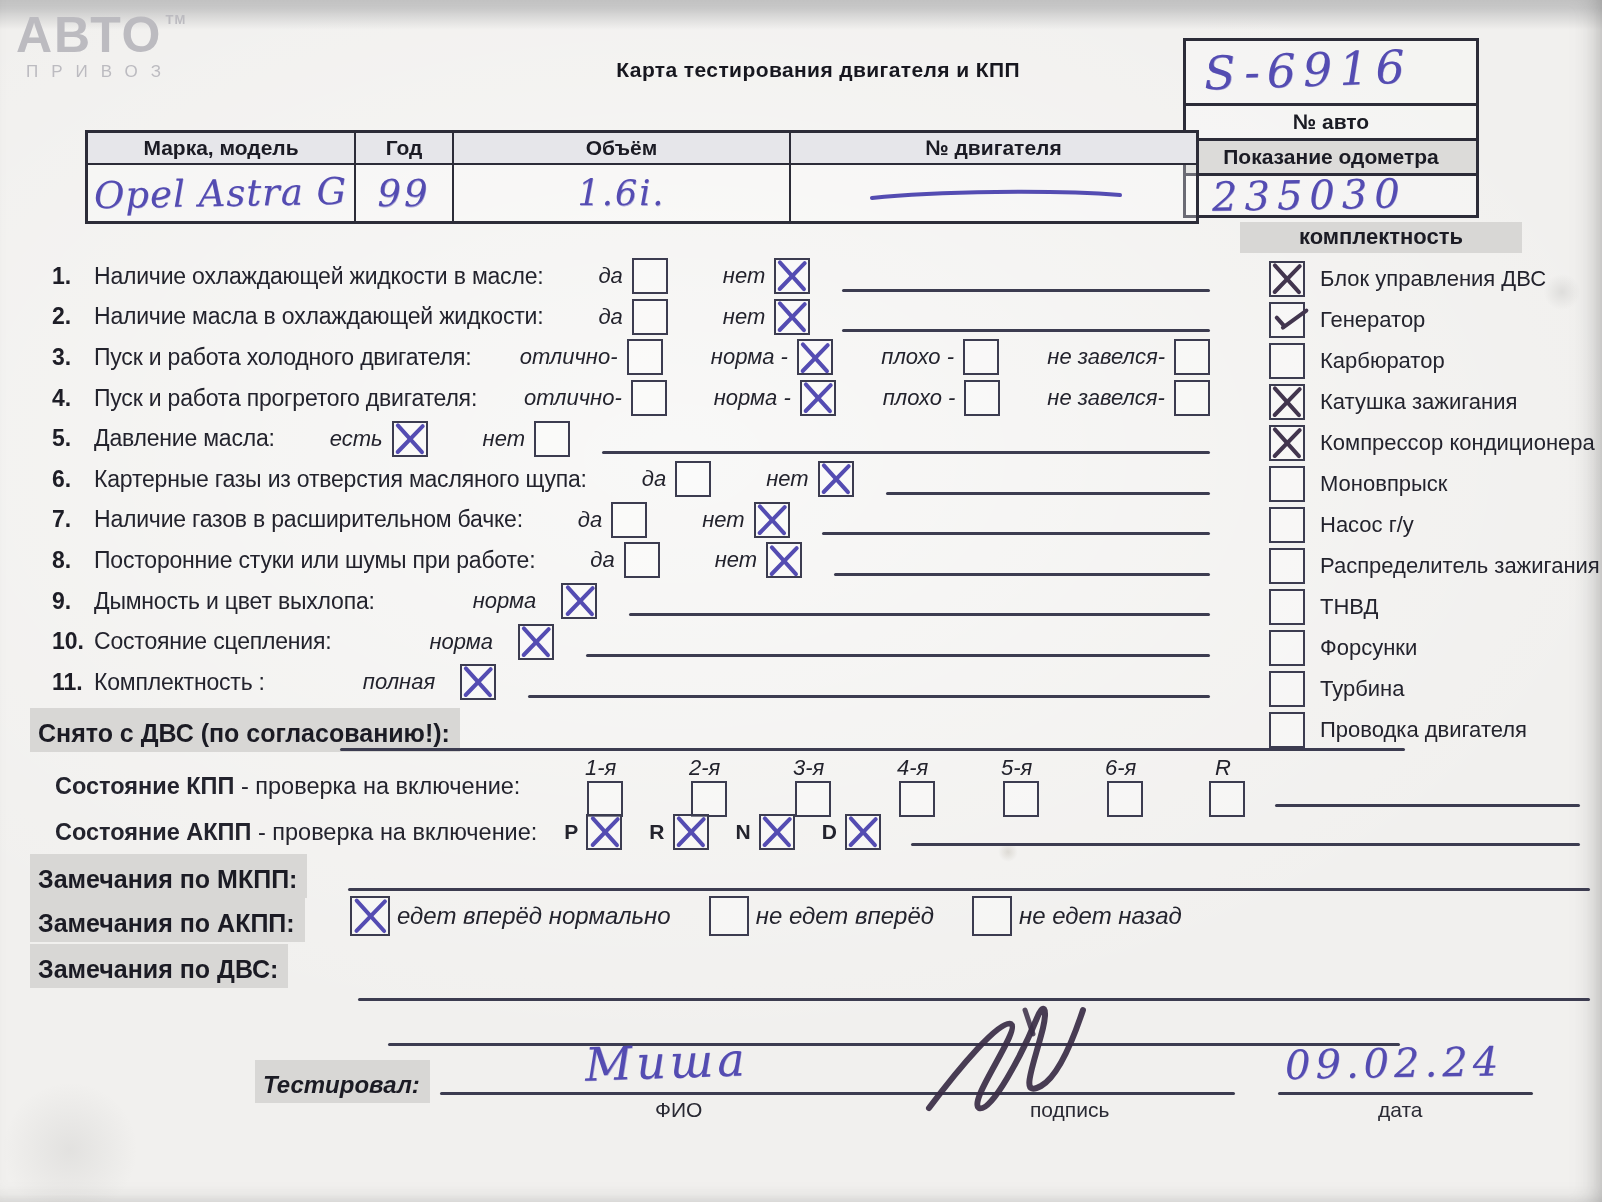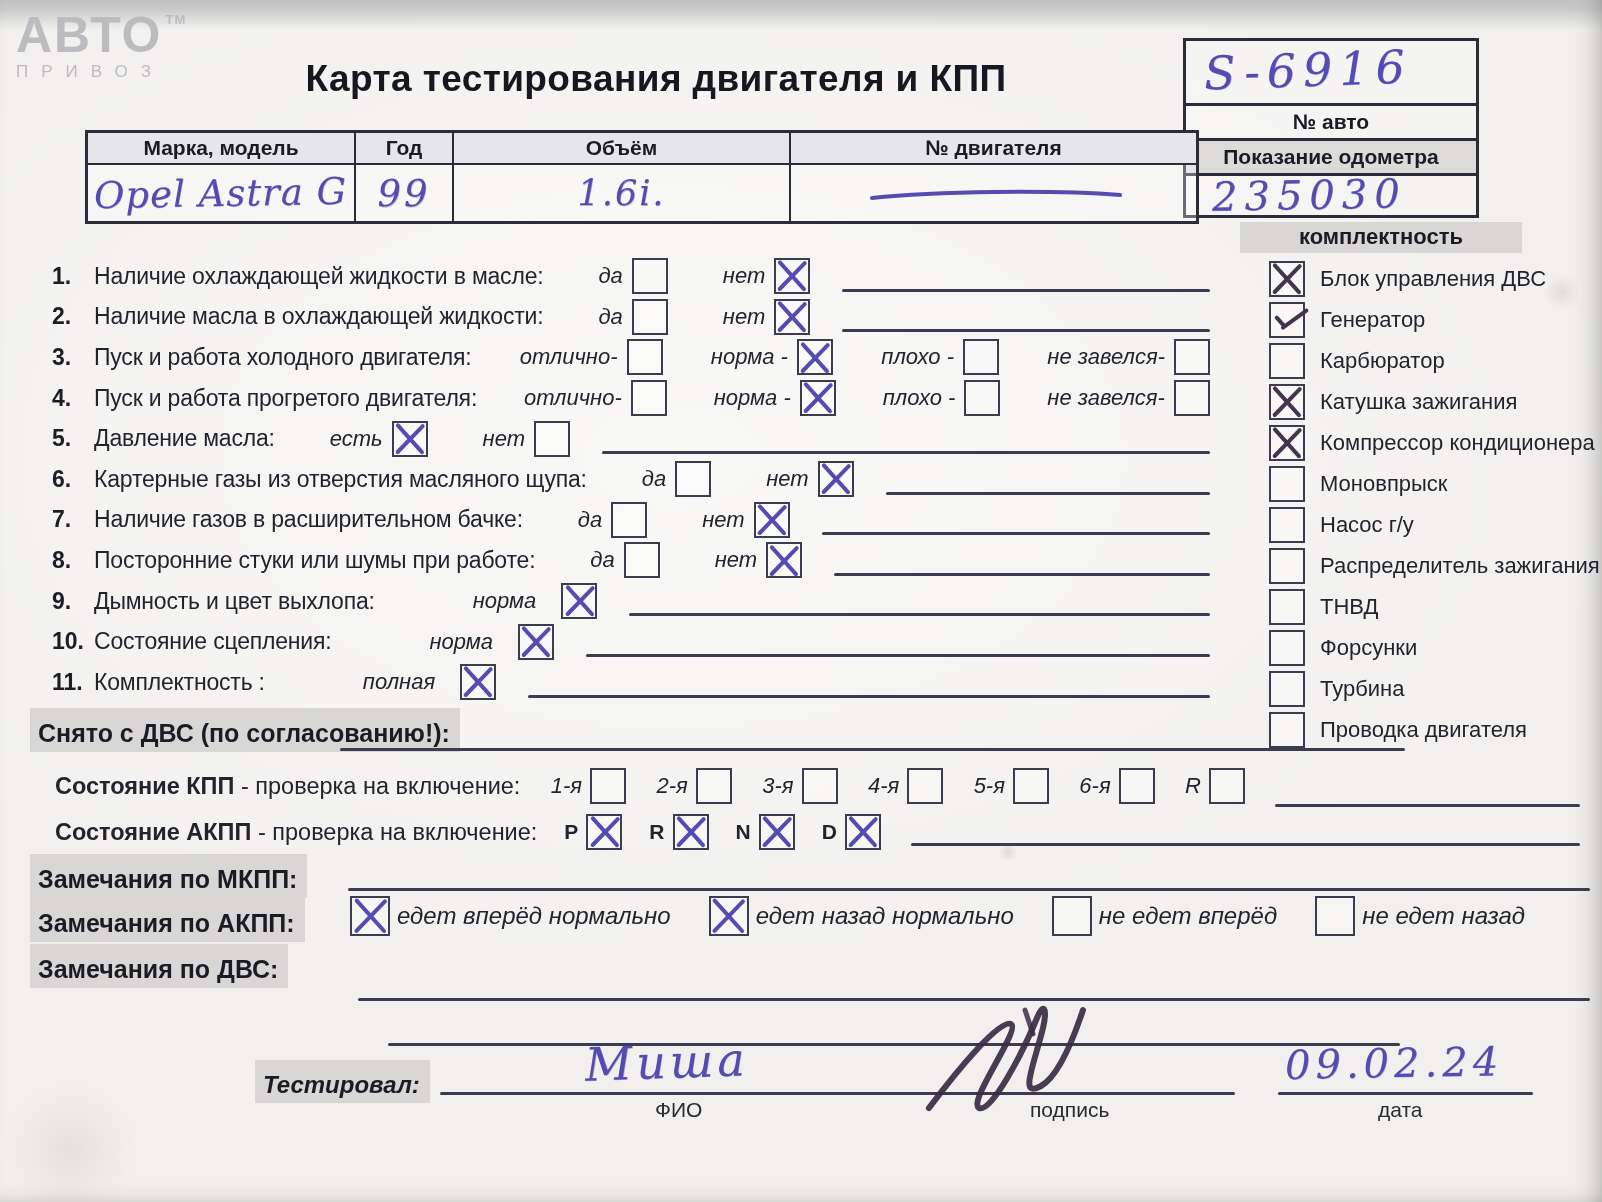--- a/index.html
+++ b/index.html
@@ -20,7 +20,7 @@
   .logo{position:absolute;left:16px;top:10px;color:#bcbbc0;}
   .logo-brand{font-size:50px;font-weight:bold;letter-spacing:2px;line-height:1;}
   .logo-brand sup{font-size:13px;vertical-align:28px;letter-spacing:1px;margin-left:3px;}
-  .logo-sub{font-size:17px;letter-spacing:13px;margin-top:2px;margin-left:0;}
+  .logo-sub{font-size:17px;letter-spacing:13px;margin-top:2px;margin-left:10px;}
   
   .title{position:absolute;left:276px;top:58px;width:760px;margin:0;text-align:center;
     font-size:37px;font-weight:bold;color:#17171f;letter-spacing:.4px;}

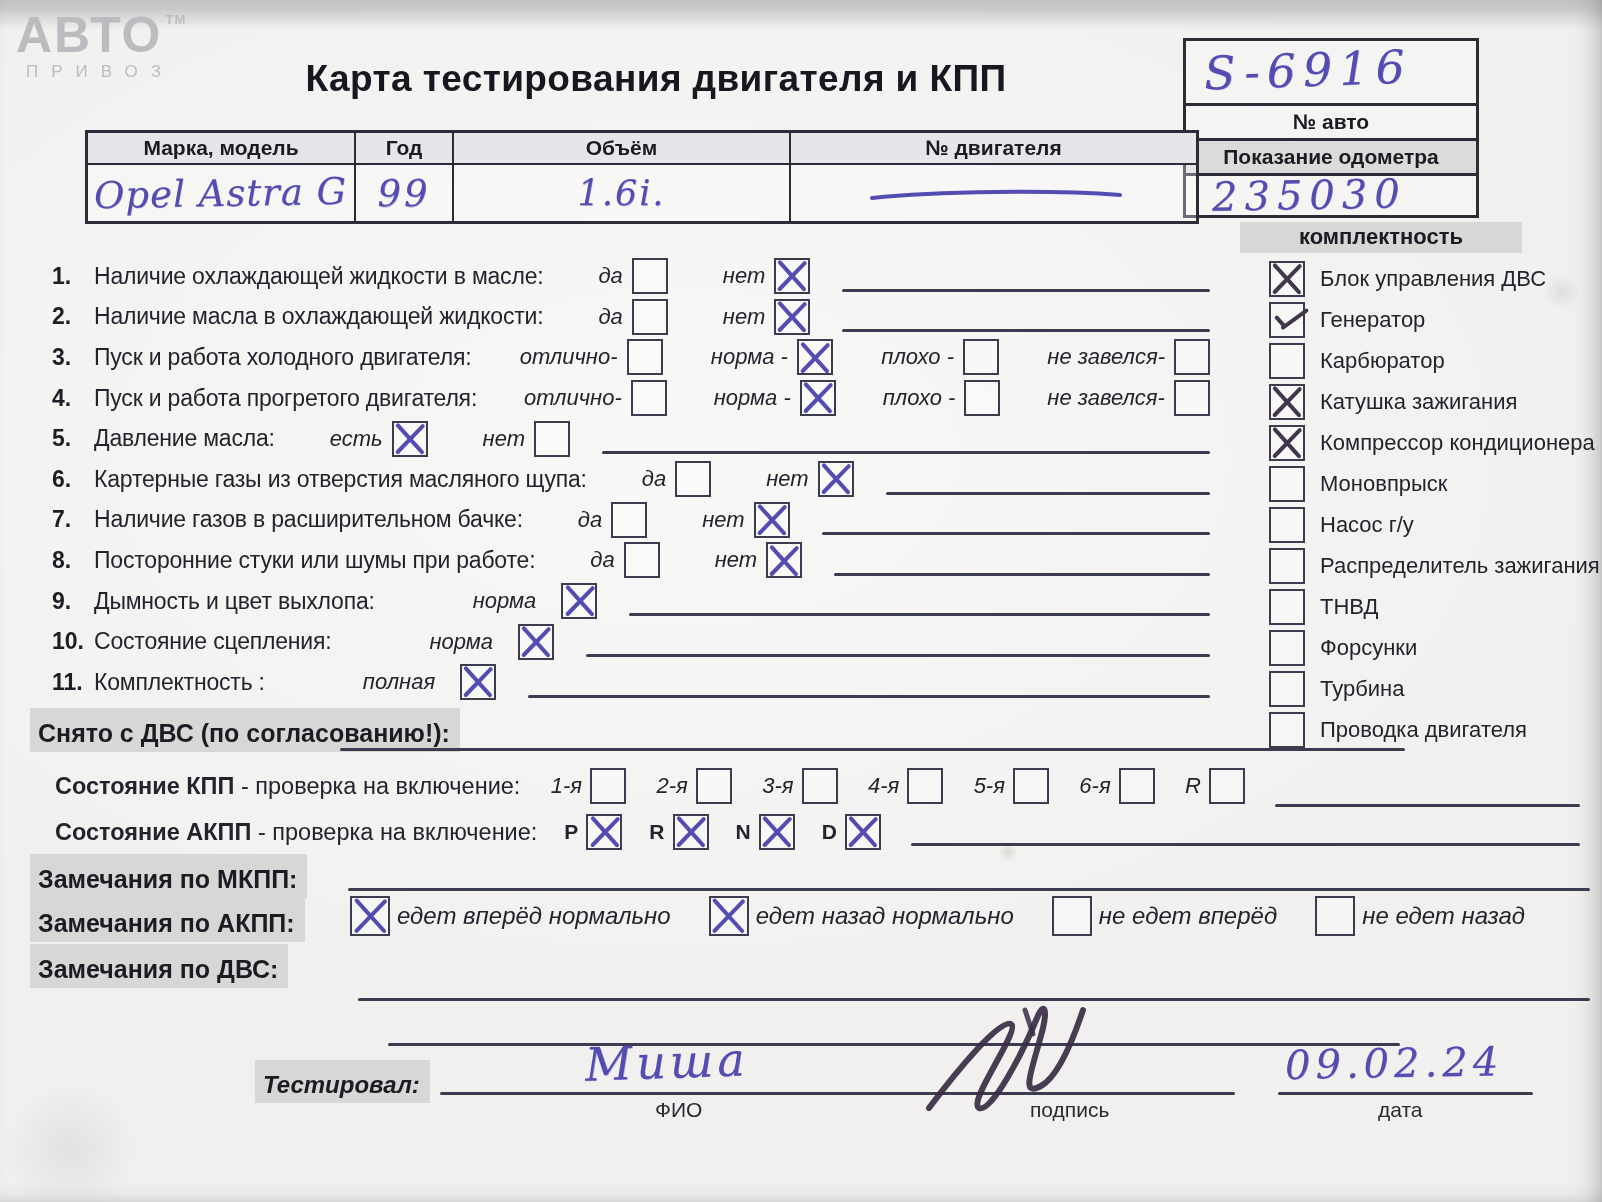--- a/index.html
+++ b/index.html
@@ -22,8 +22,8 @@
   .logo-brand sup{font-size:13px;vertical-align:28px;letter-spacing:1px;margin-left:3px;}
   .logo-sub{font-size:17px;letter-spacing:13px;margin-top:2px;margin-left:10px;}
   
-  .title{position:absolute;left:276px;top:58px;width:760px;margin:0;text-align:center;
-    font-size:37px;font-weight:bold;color:#17171f;letter-spacing:.4px;}
+  .title{position:absolute;left:260px;top:58px;width:760px;margin:0;text-align:right;
+    font-size:21px;font-weight:bold;color:#17171f;letter-spacing:.4px;}
   
   .idbox{position:absolute;left:1183px;top:38px;width:290px;height:174px;border:3px solid #2c2c38;
     display:flex;flex-direction:column;background:rgba(255,255,255,.25);}

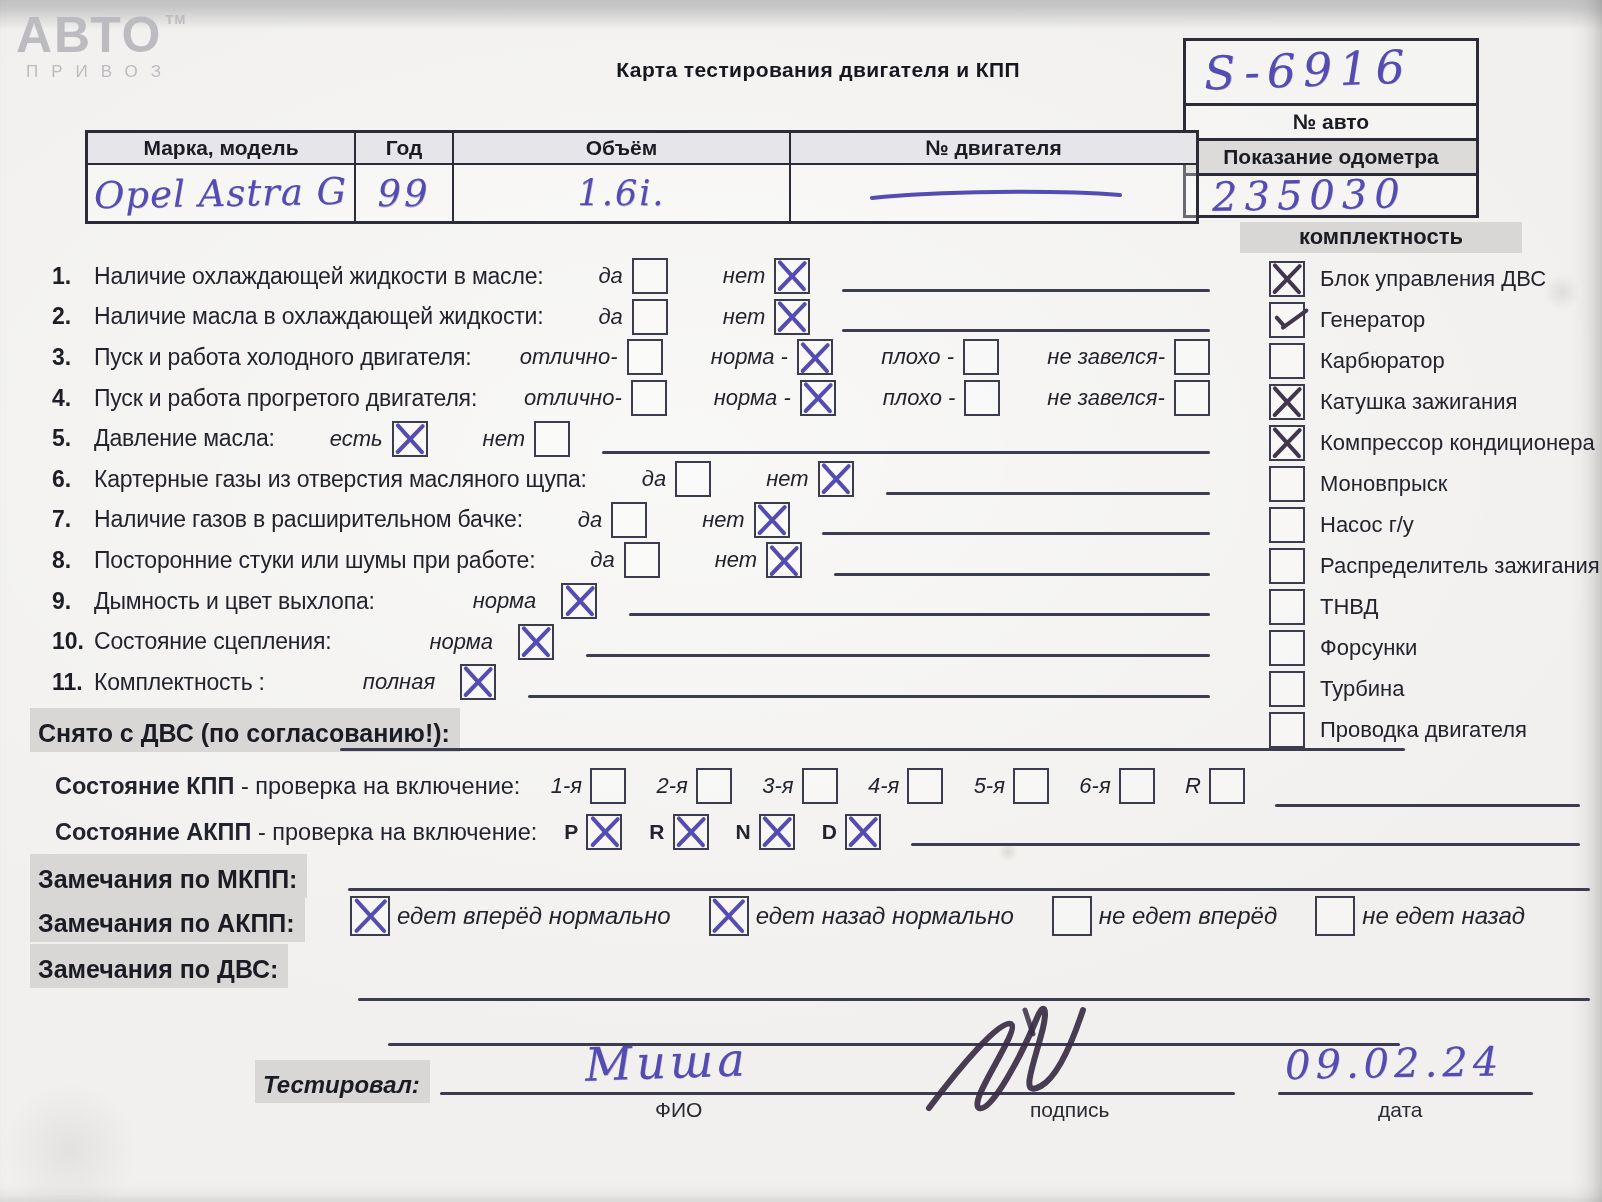--- a/index.html
+++ b/index.html
@@ -74,7 +74,7 @@
   .akpp-row{left:55px;top:810px;width:1525px;}
   .glabel{font-size:23.5px;color:#23232d;flex:none;}
   .glabel b{font-weight:bold;}
-  .kpp-row .opt{margin-left:auto;}
+  .kpp-row .opt{margin-left:auto;flex-direction:column;}
   .akpp-row .opt{margin-left:27px;}
   .gear-opt-lbl{font-style:italic;font-size:22px;margin-right:8px;color:#23232d;}
   .akpp-row .gear-opt-lbl{font-style:normal;font-weight:bold;font-size:21px;}

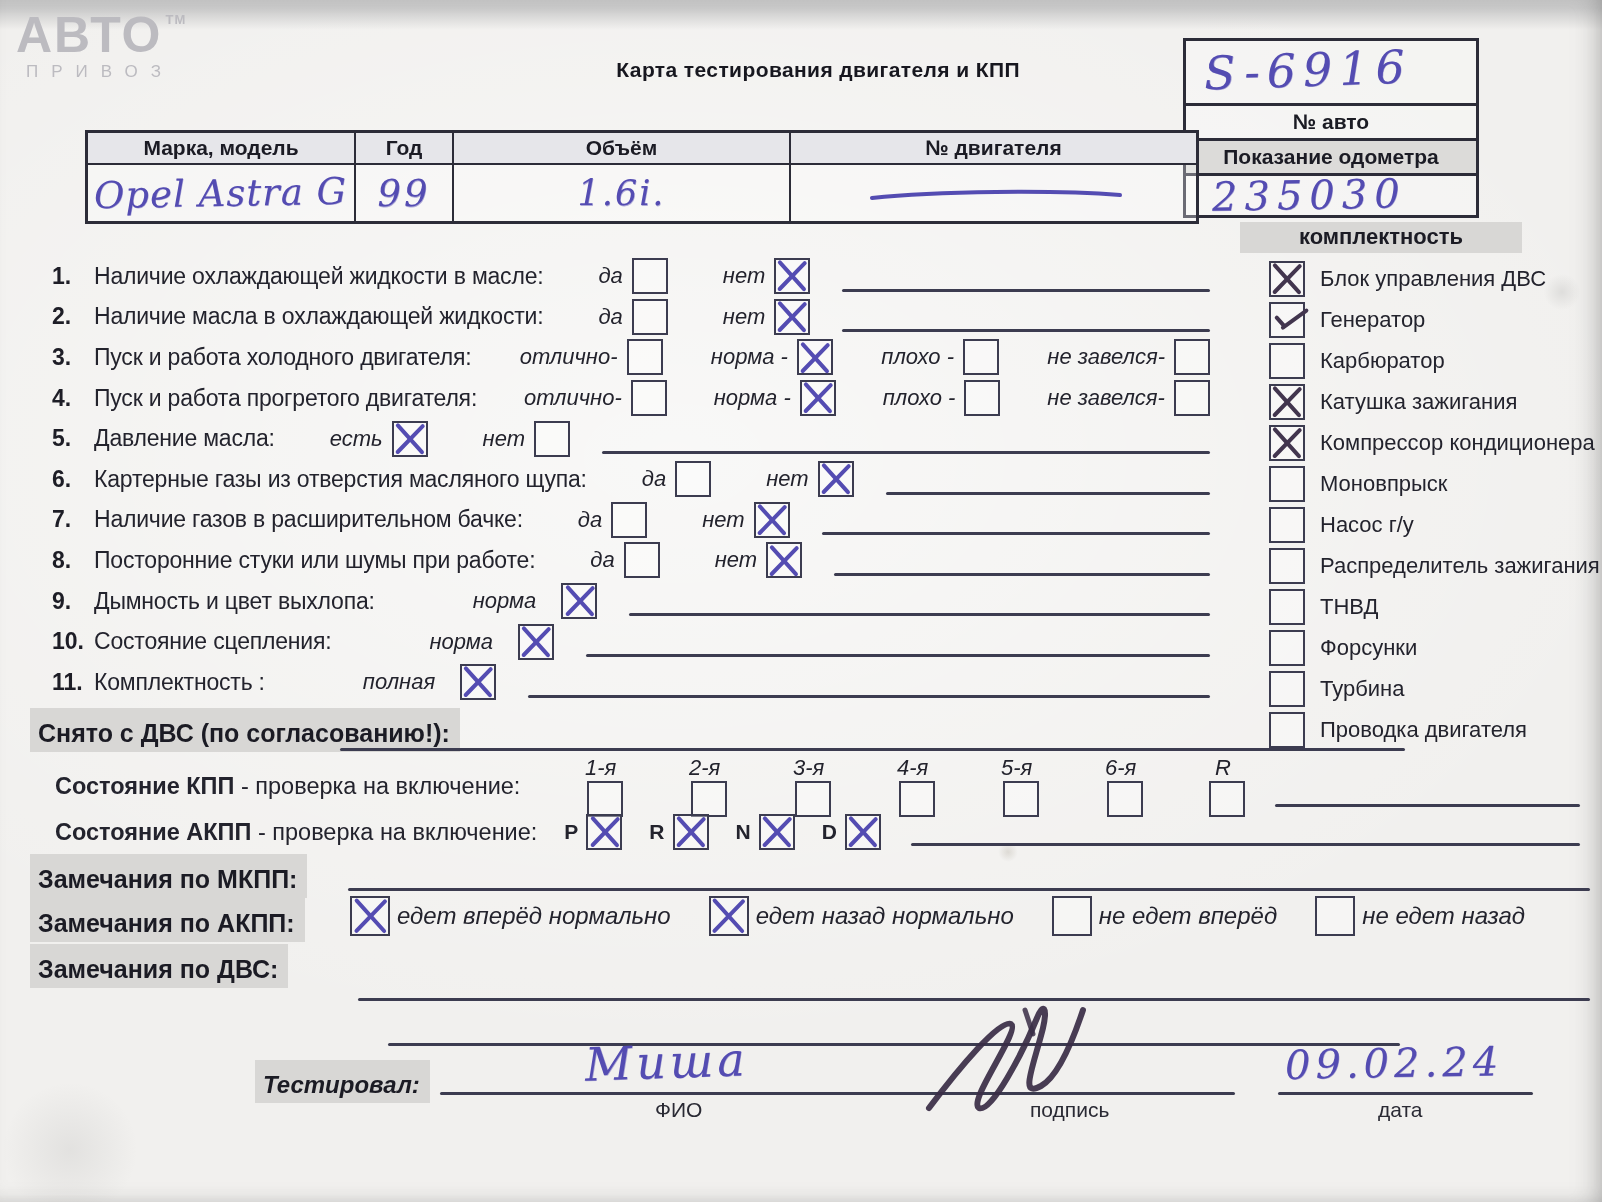--- a/index.html
+++ b/index.html
@@ -423,10 +423,6 @@
         <span class="remark-lbl">едет вперёд нормально</span>
       </span>
 
-      <span class="remark-opt">
-        <span class="cb checked"></span>
-        <span class="remark-lbl">едет назад нормально</span>
-      </span>
 
       <span class="remark-opt">
         <span class="cb"></span>

